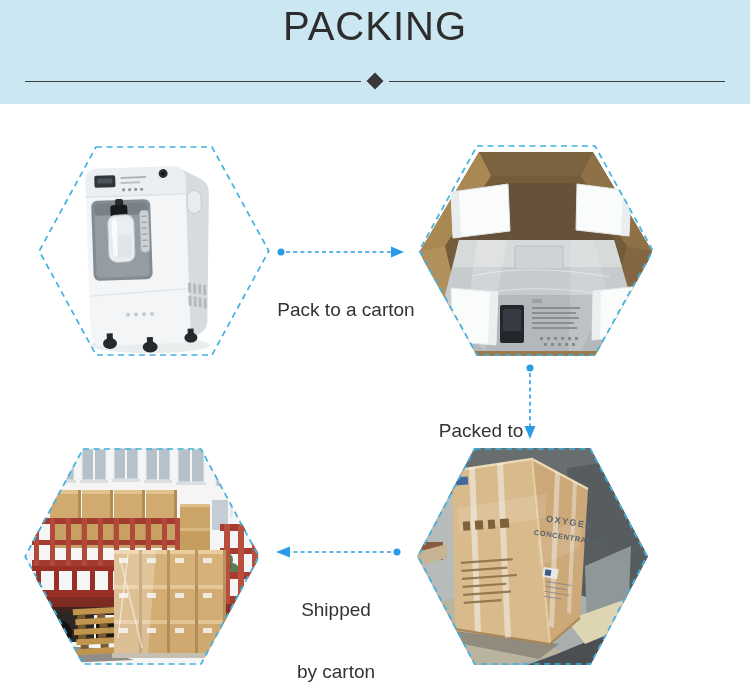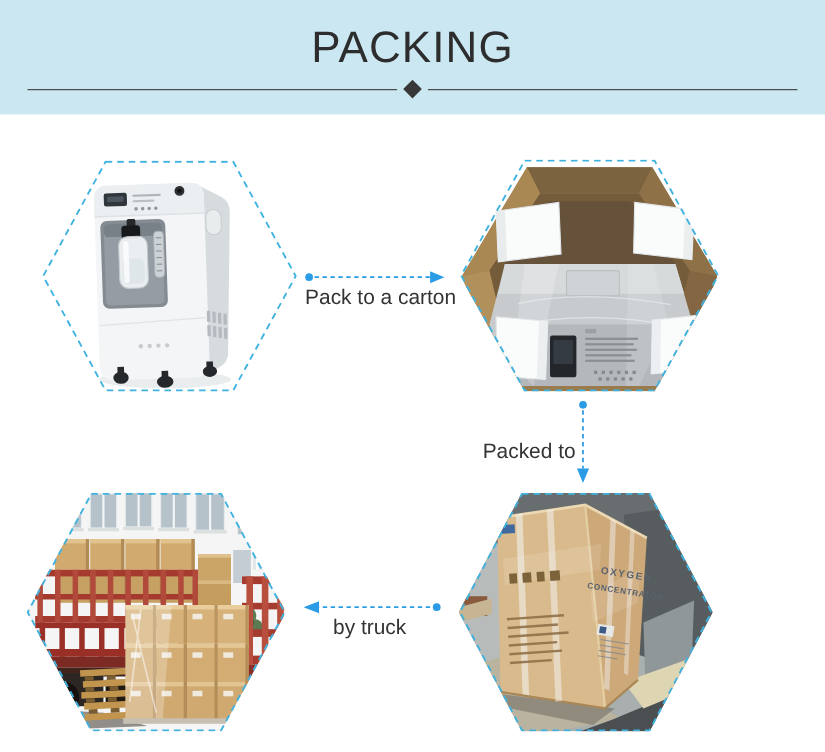--- a/index.html
+++ b/index.html
@@ -10,7 +10,7 @@
   
   .banner{position:absolute;left:0;top:0;width:750px;height:104px;background:#cbe7f2;}
   .banner h1{
-    margin:0;padding-top:22px;text-align:center;
+    margin:0;padding-top:5px;text-align:center;
     font-size:40px;font-weight:400;letter-spacing:1px;color:#2d2d2d;line-height:42px;
   }
   .divider{position:absolute;left:25px;right:25px;top:74px;height:14px;display:flex;align-items:center;}

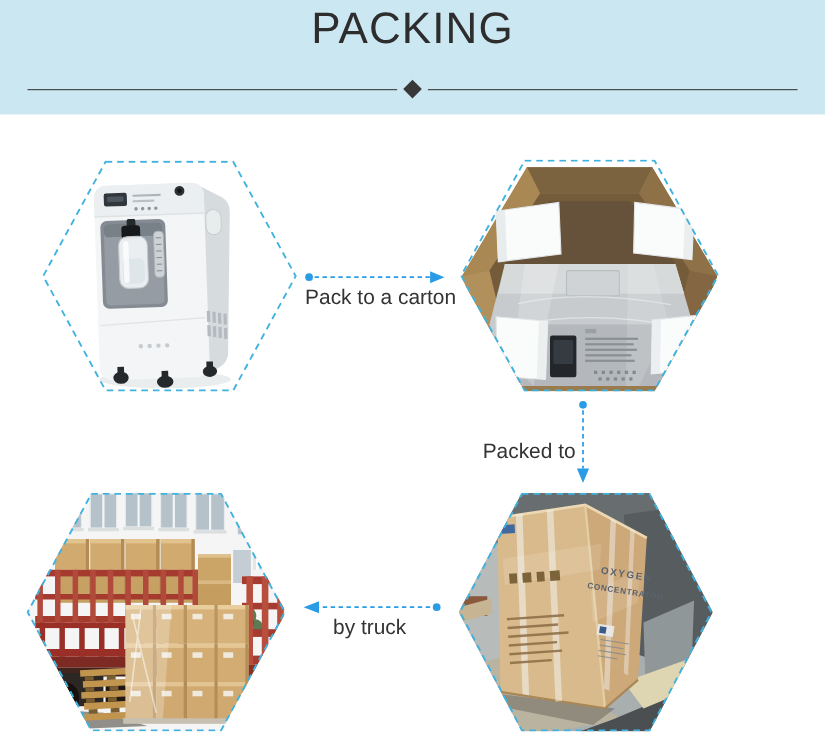--- a/index.html
+++ b/index.html
@@ -22,7 +22,7 @@
   .arrow{position:absolute;display:block;}
   
   .label{position:absolute;text-align:center;font-size:19px;line-height:23px;color:#333333;}
-  .label span{display:block;}
+  .label span{display:block;margin-top:39px;}
   svg text{font-family:"Liberation Sans",sans-serif;}
 </style>
 </head>

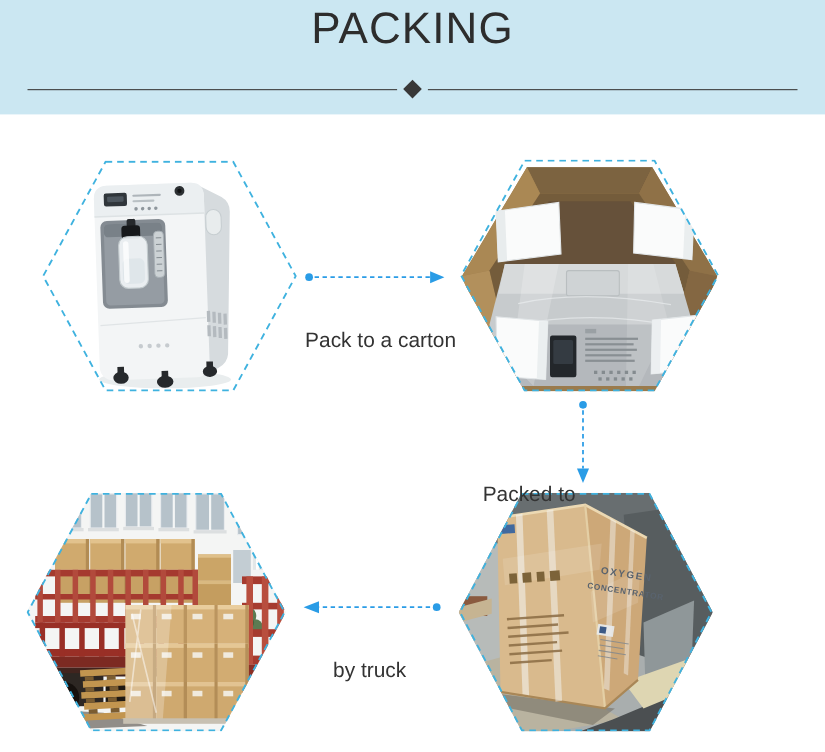--- a/index.html
+++ b/index.html
@@ -427,7 +427,7 @@
     <span>Pack to a carton</span>
   </div>
 
-  <div class="label" style="left:431px;top:399px;width:100px">
+  <div class="label" style="left:431px;top:380px;width:100px">
     <span>Packed to</span>
   </div>
 

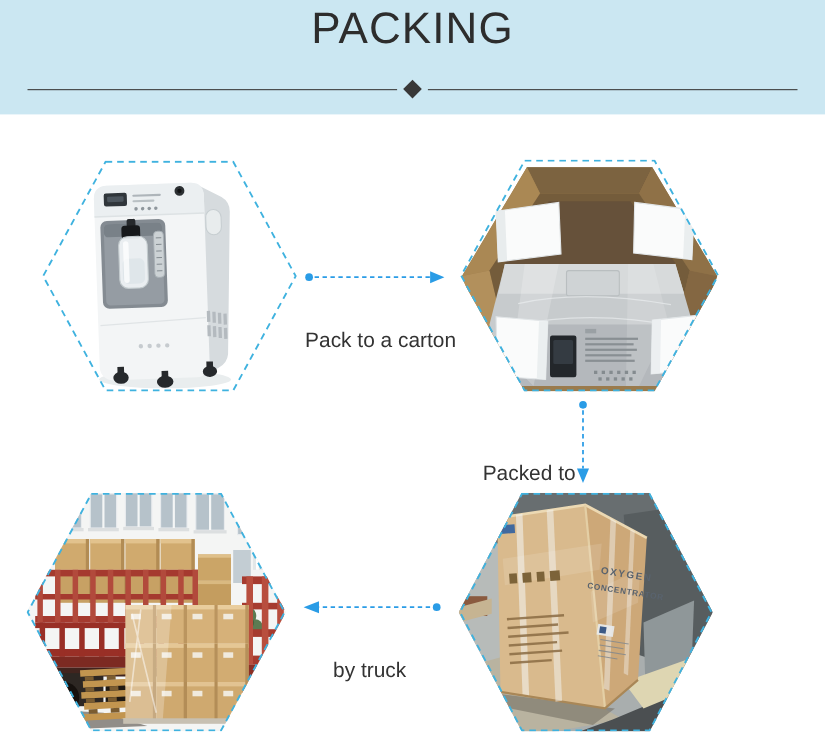--- a/index.html
+++ b/index.html
@@ -432,6 +432,7 @@
   </div>
 
   <div class="label" style="left:274px;top:559px;width:124px">
+    <span>Shipped</span>
     <span>by truck</span>
   </div>
 

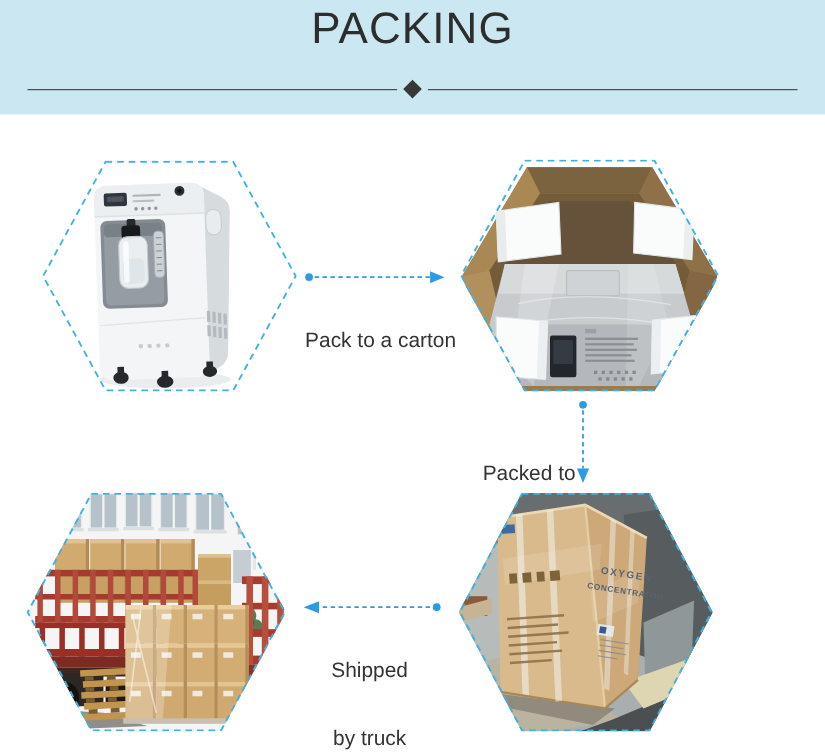--- a/index.html
+++ b/index.html
@@ -433,7 +433,7 @@
 
   <div class="label" style="left:274px;top:559px;width:124px">
     <span>Shipped</span>
-    <span>by truck</span>
+    <span>by carton</span>
   </div>
 
 </div>

